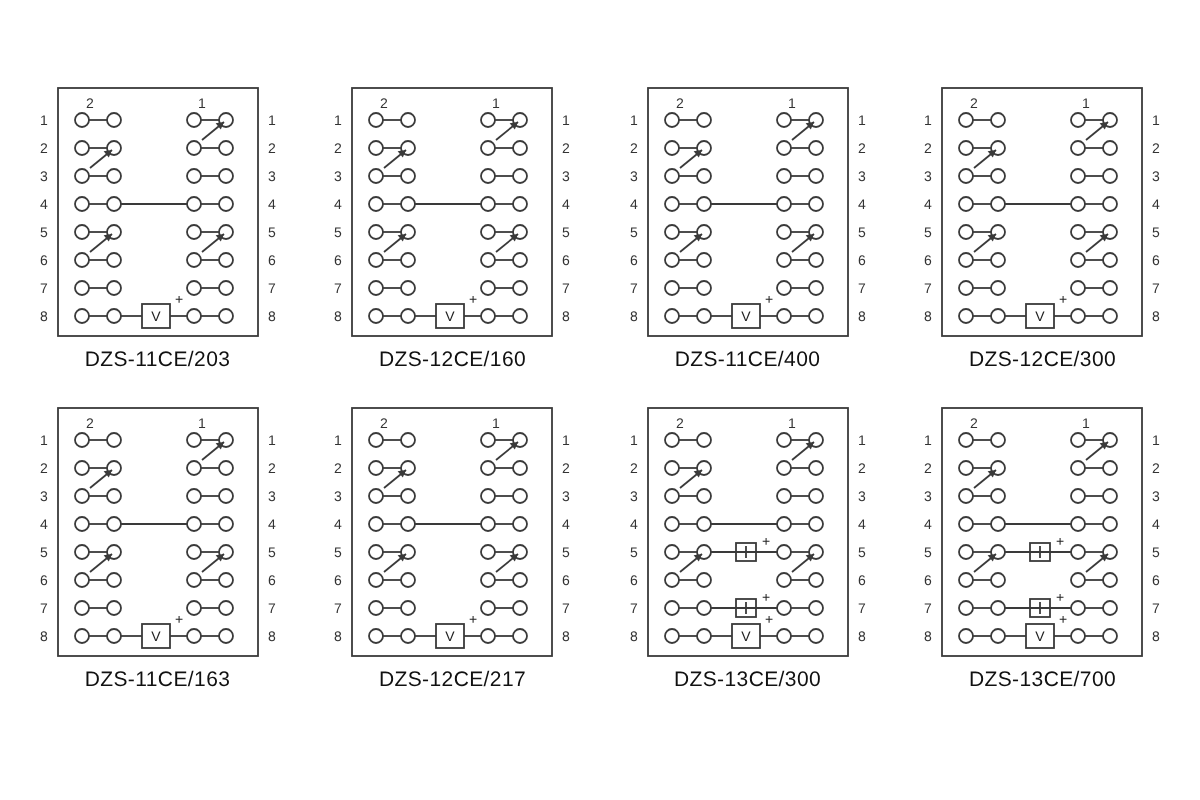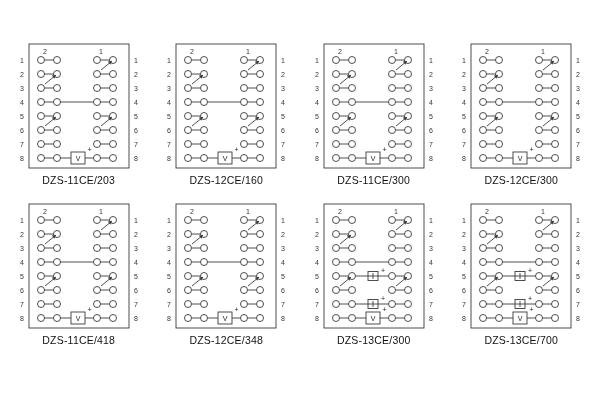--- a/index.html
+++ b/index.html
@@ -281,7 +281,7 @@
           <text x="63" y="120.5" class="sym">V</text>
           <text x="74.5" y="112" class="sym">+</text>
         </svg>
-    <div class="dlabel">DZS-11CE/300</div>
+    <div class="dlabel">DZS-11CE/400</div>
   </div>
       <div class="cell">
     <svg class="schem" viewBox="0 0 128 132">

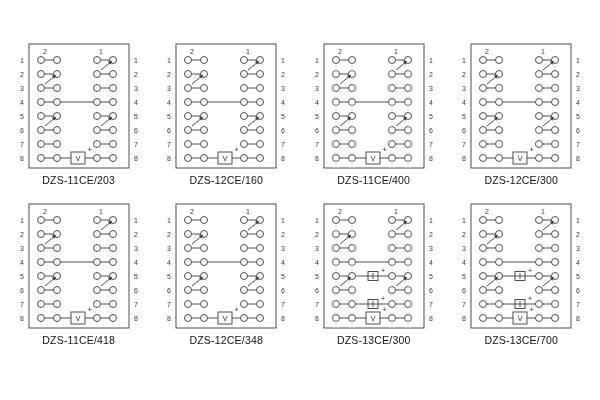--- a/index.html
+++ b/index.html
@@ -453,7 +453,7 @@
           <text x="63" y="120.5" class="sym">V</text>
           <text x="74.5" y="112" class="sym">+</text>
         </svg>
-    <div class="dlabel">DZS-11CE/418</div>
+    <div class="dlabel">DZS-11CE/163</div>
   </div>
       <div class="cell">
     <svg class="schem" viewBox="0 0 128 132">

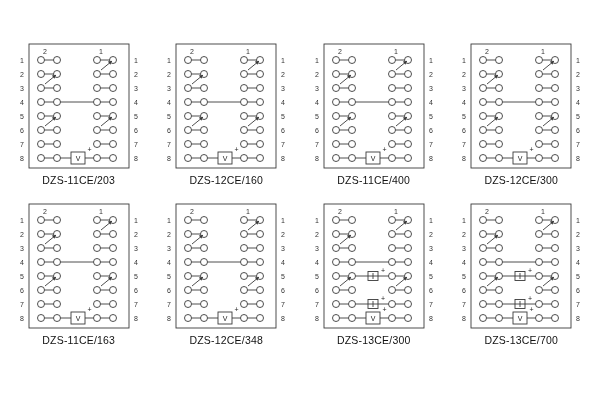--- a/index.html
+++ b/index.html
@@ -539,7 +539,7 @@
           <text x="63" y="120.5" class="sym">V</text>
           <text x="74.5" y="112" class="sym">+</text>
         </svg>
-    <div class="dlabel">DZS-12CE/348</div>
+    <div class="dlabel">DZS-12CE/217</div>
   </div>
       <div class="cell">
     <svg class="schem" viewBox="0 0 128 132">

